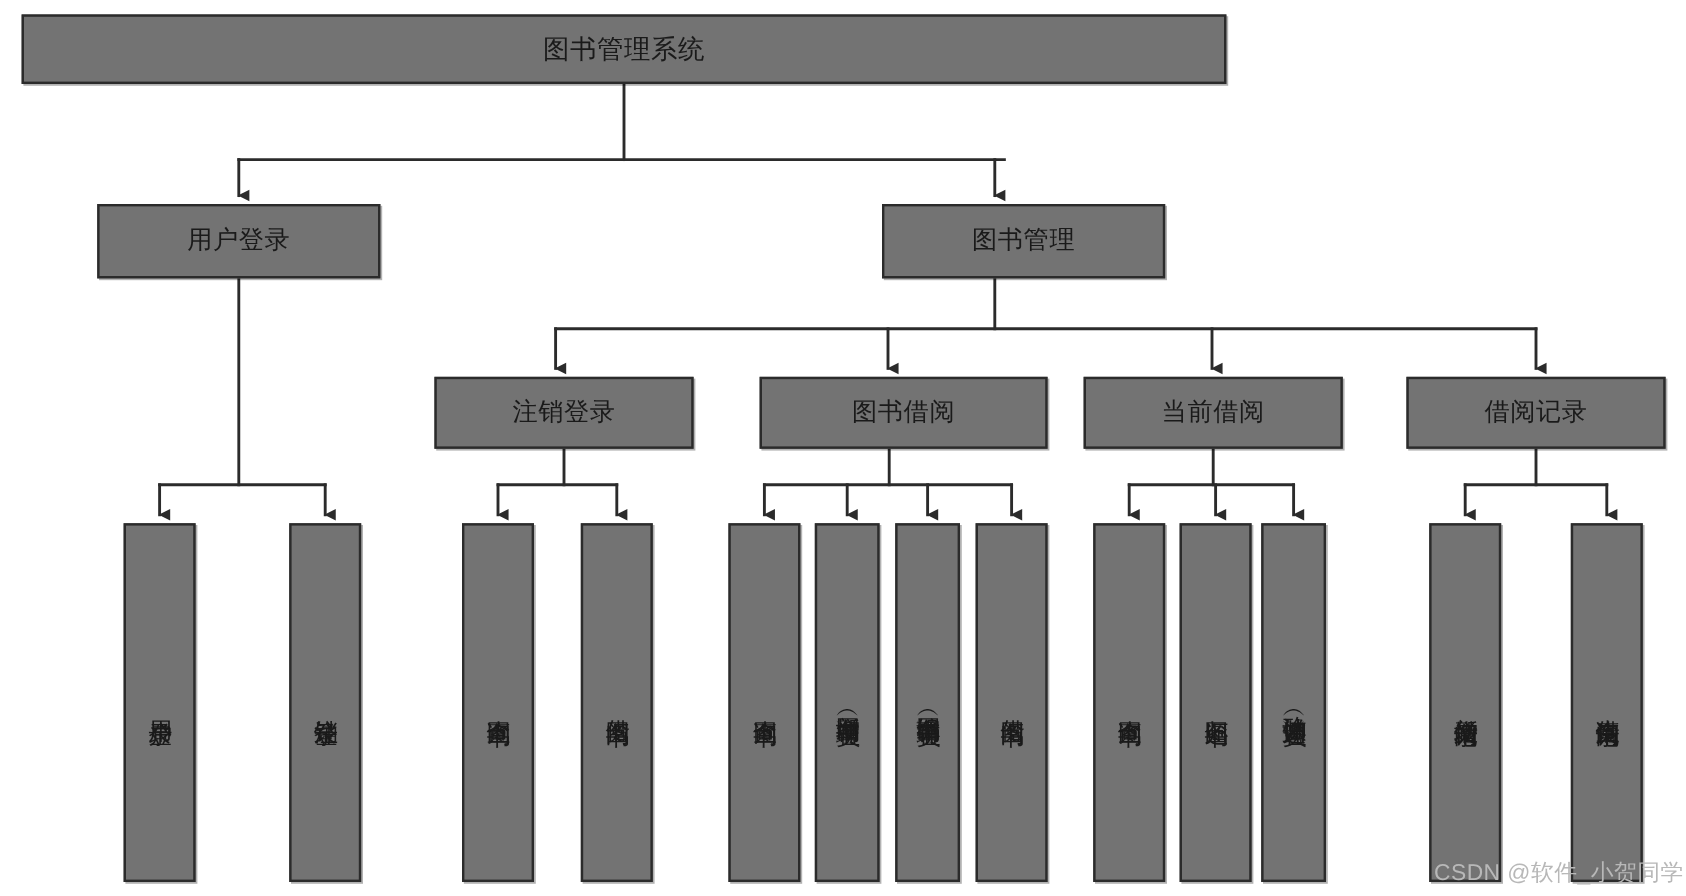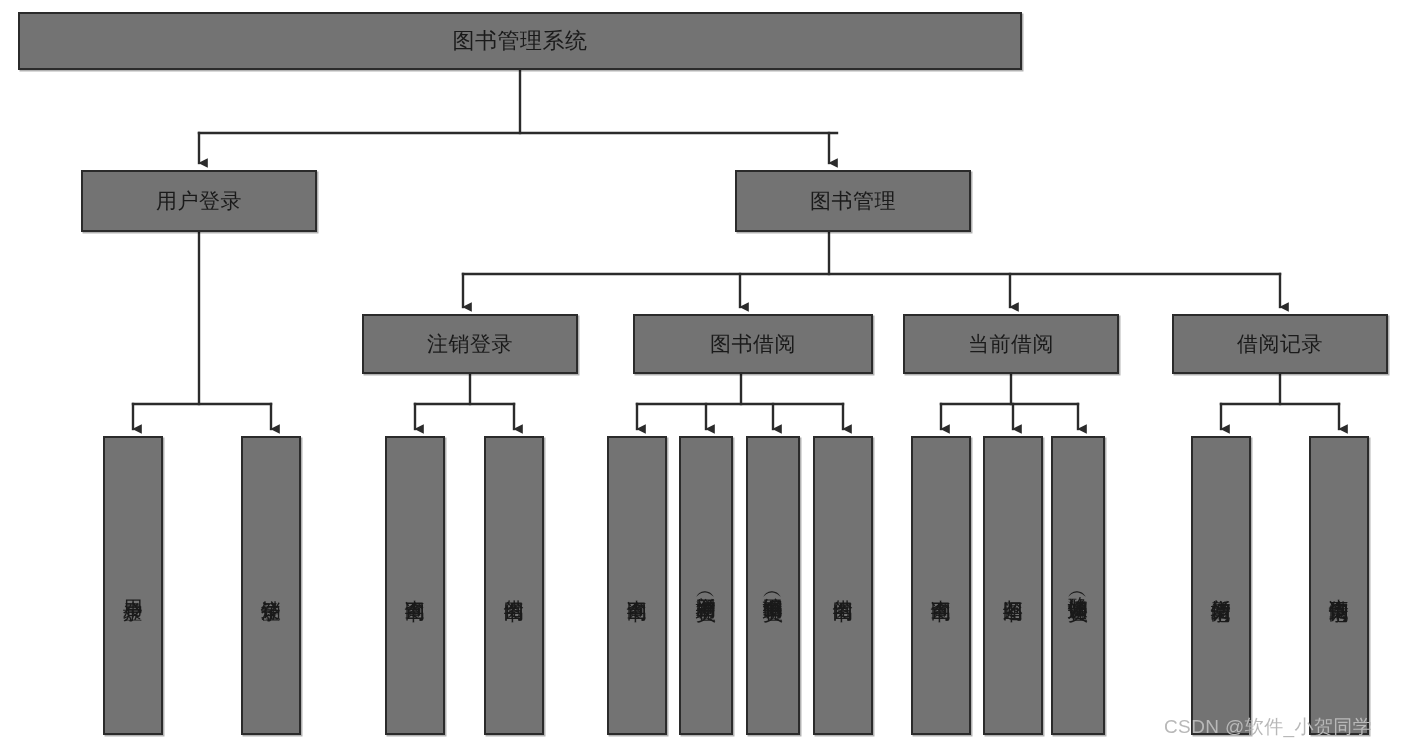--- a/index.html
+++ b/index.html
@@ -197,7 +197,7 @@
     <span class="label">查询借阅记录</span>
   </div>
 
-  <div class="watermark" style="left:1164px; top:714px;">CSDN @软件_小贺同学</div>
+  <div class="watermark" style="left:1195px; top:714px;">CSDN @软件_小贺同学</div>
 
 </div>
 

